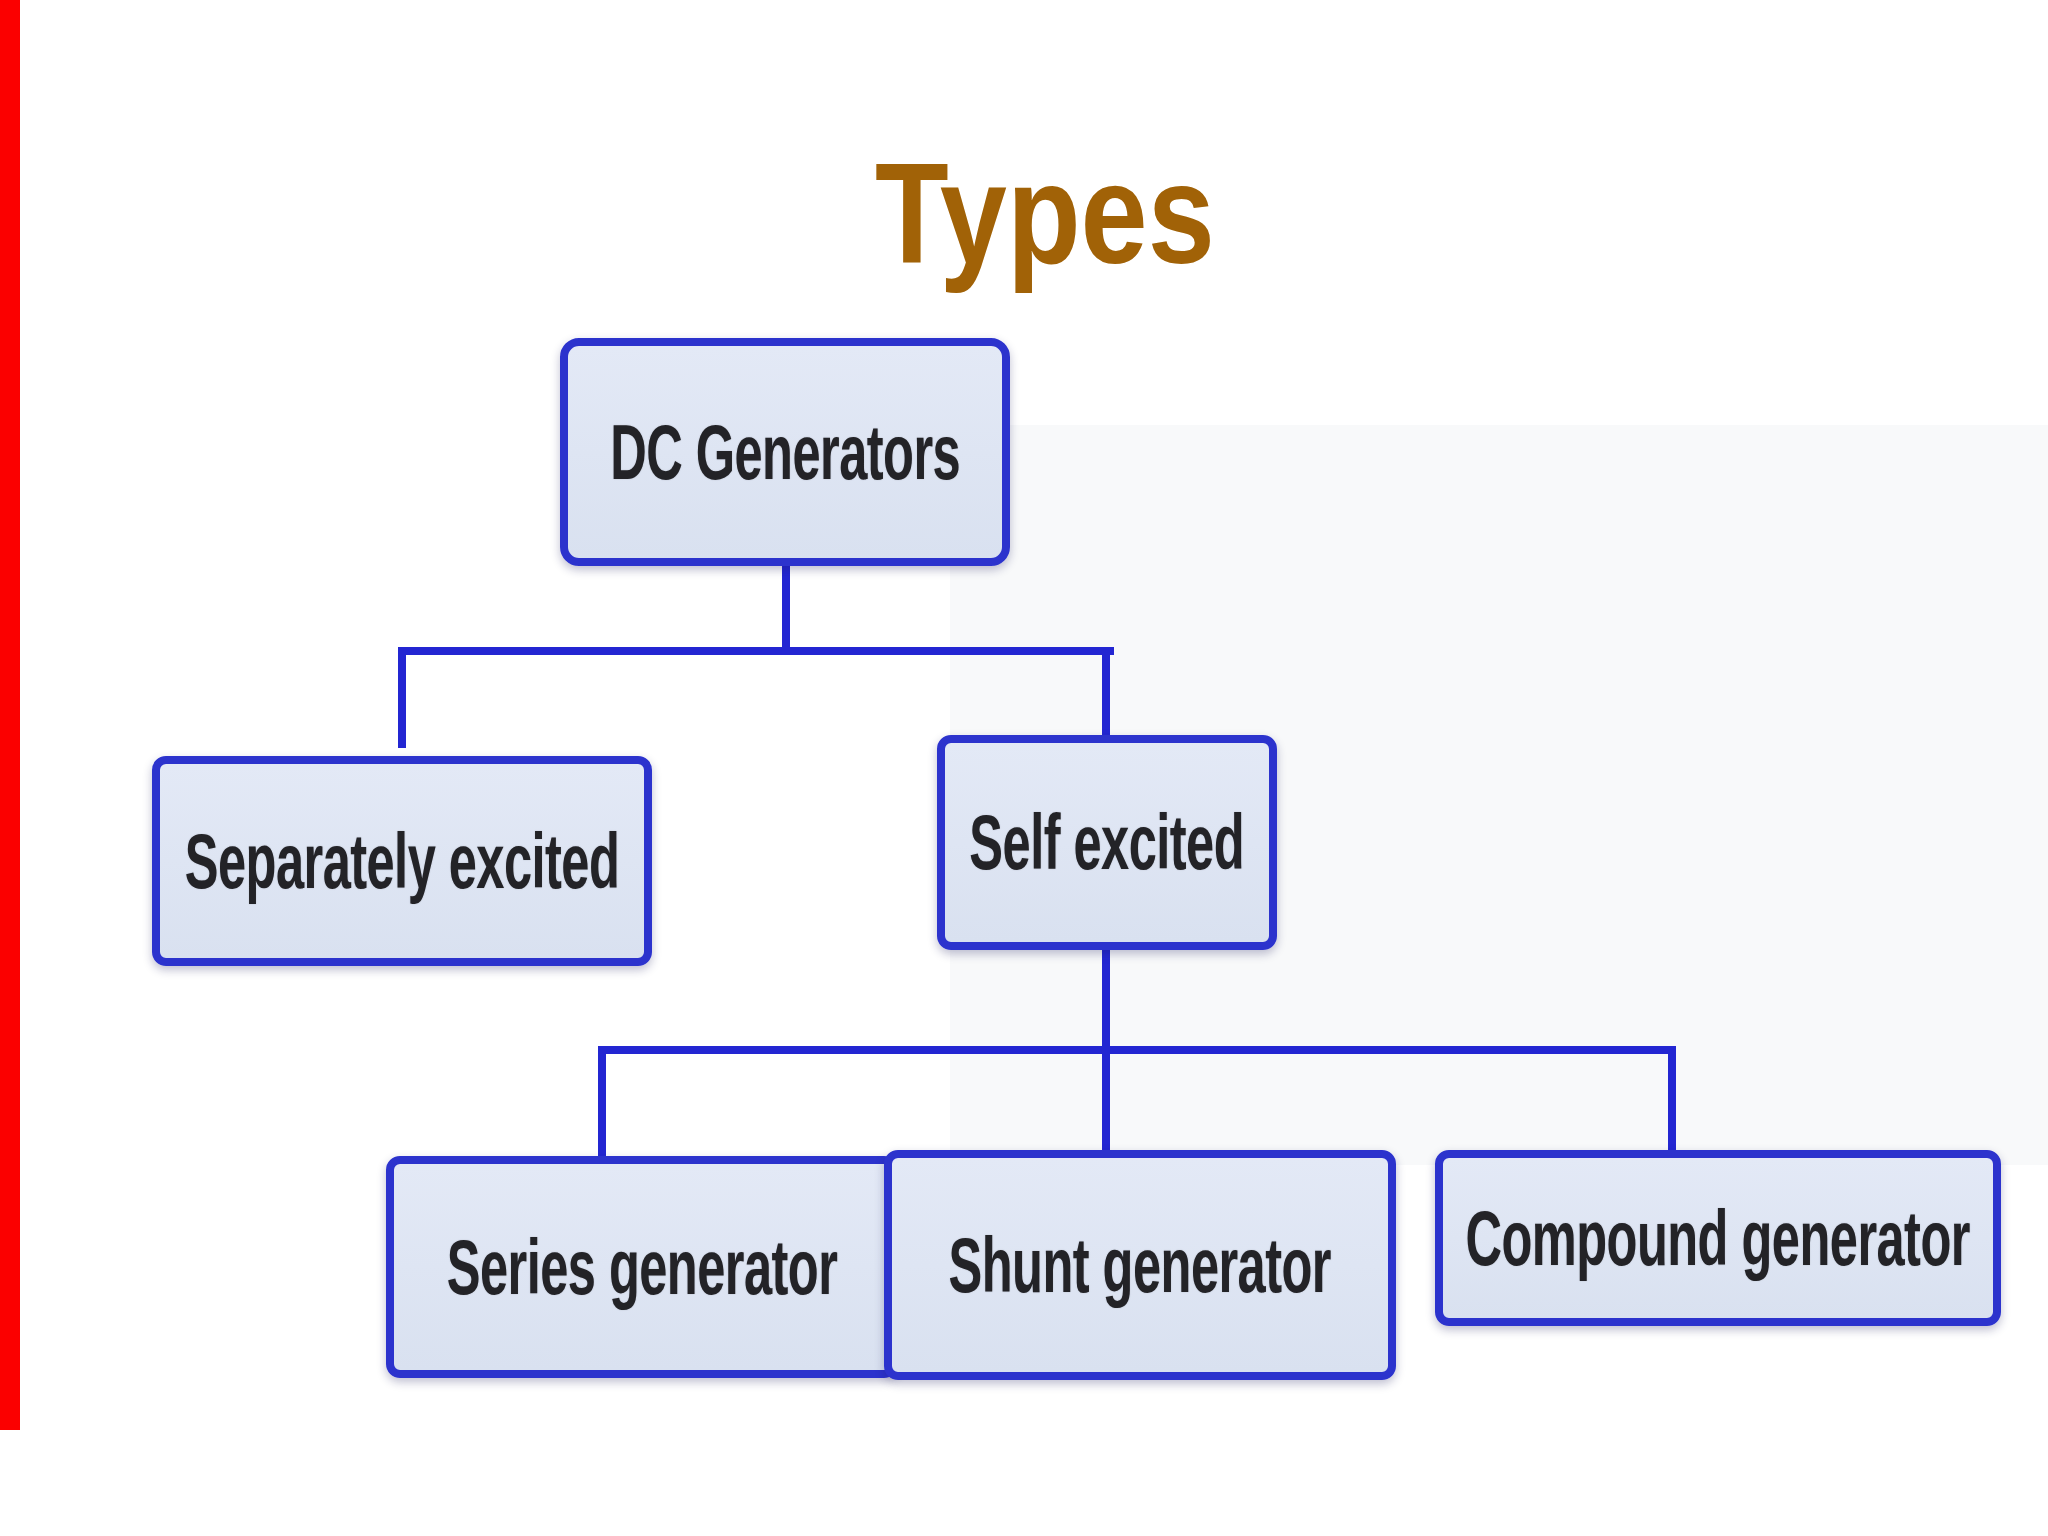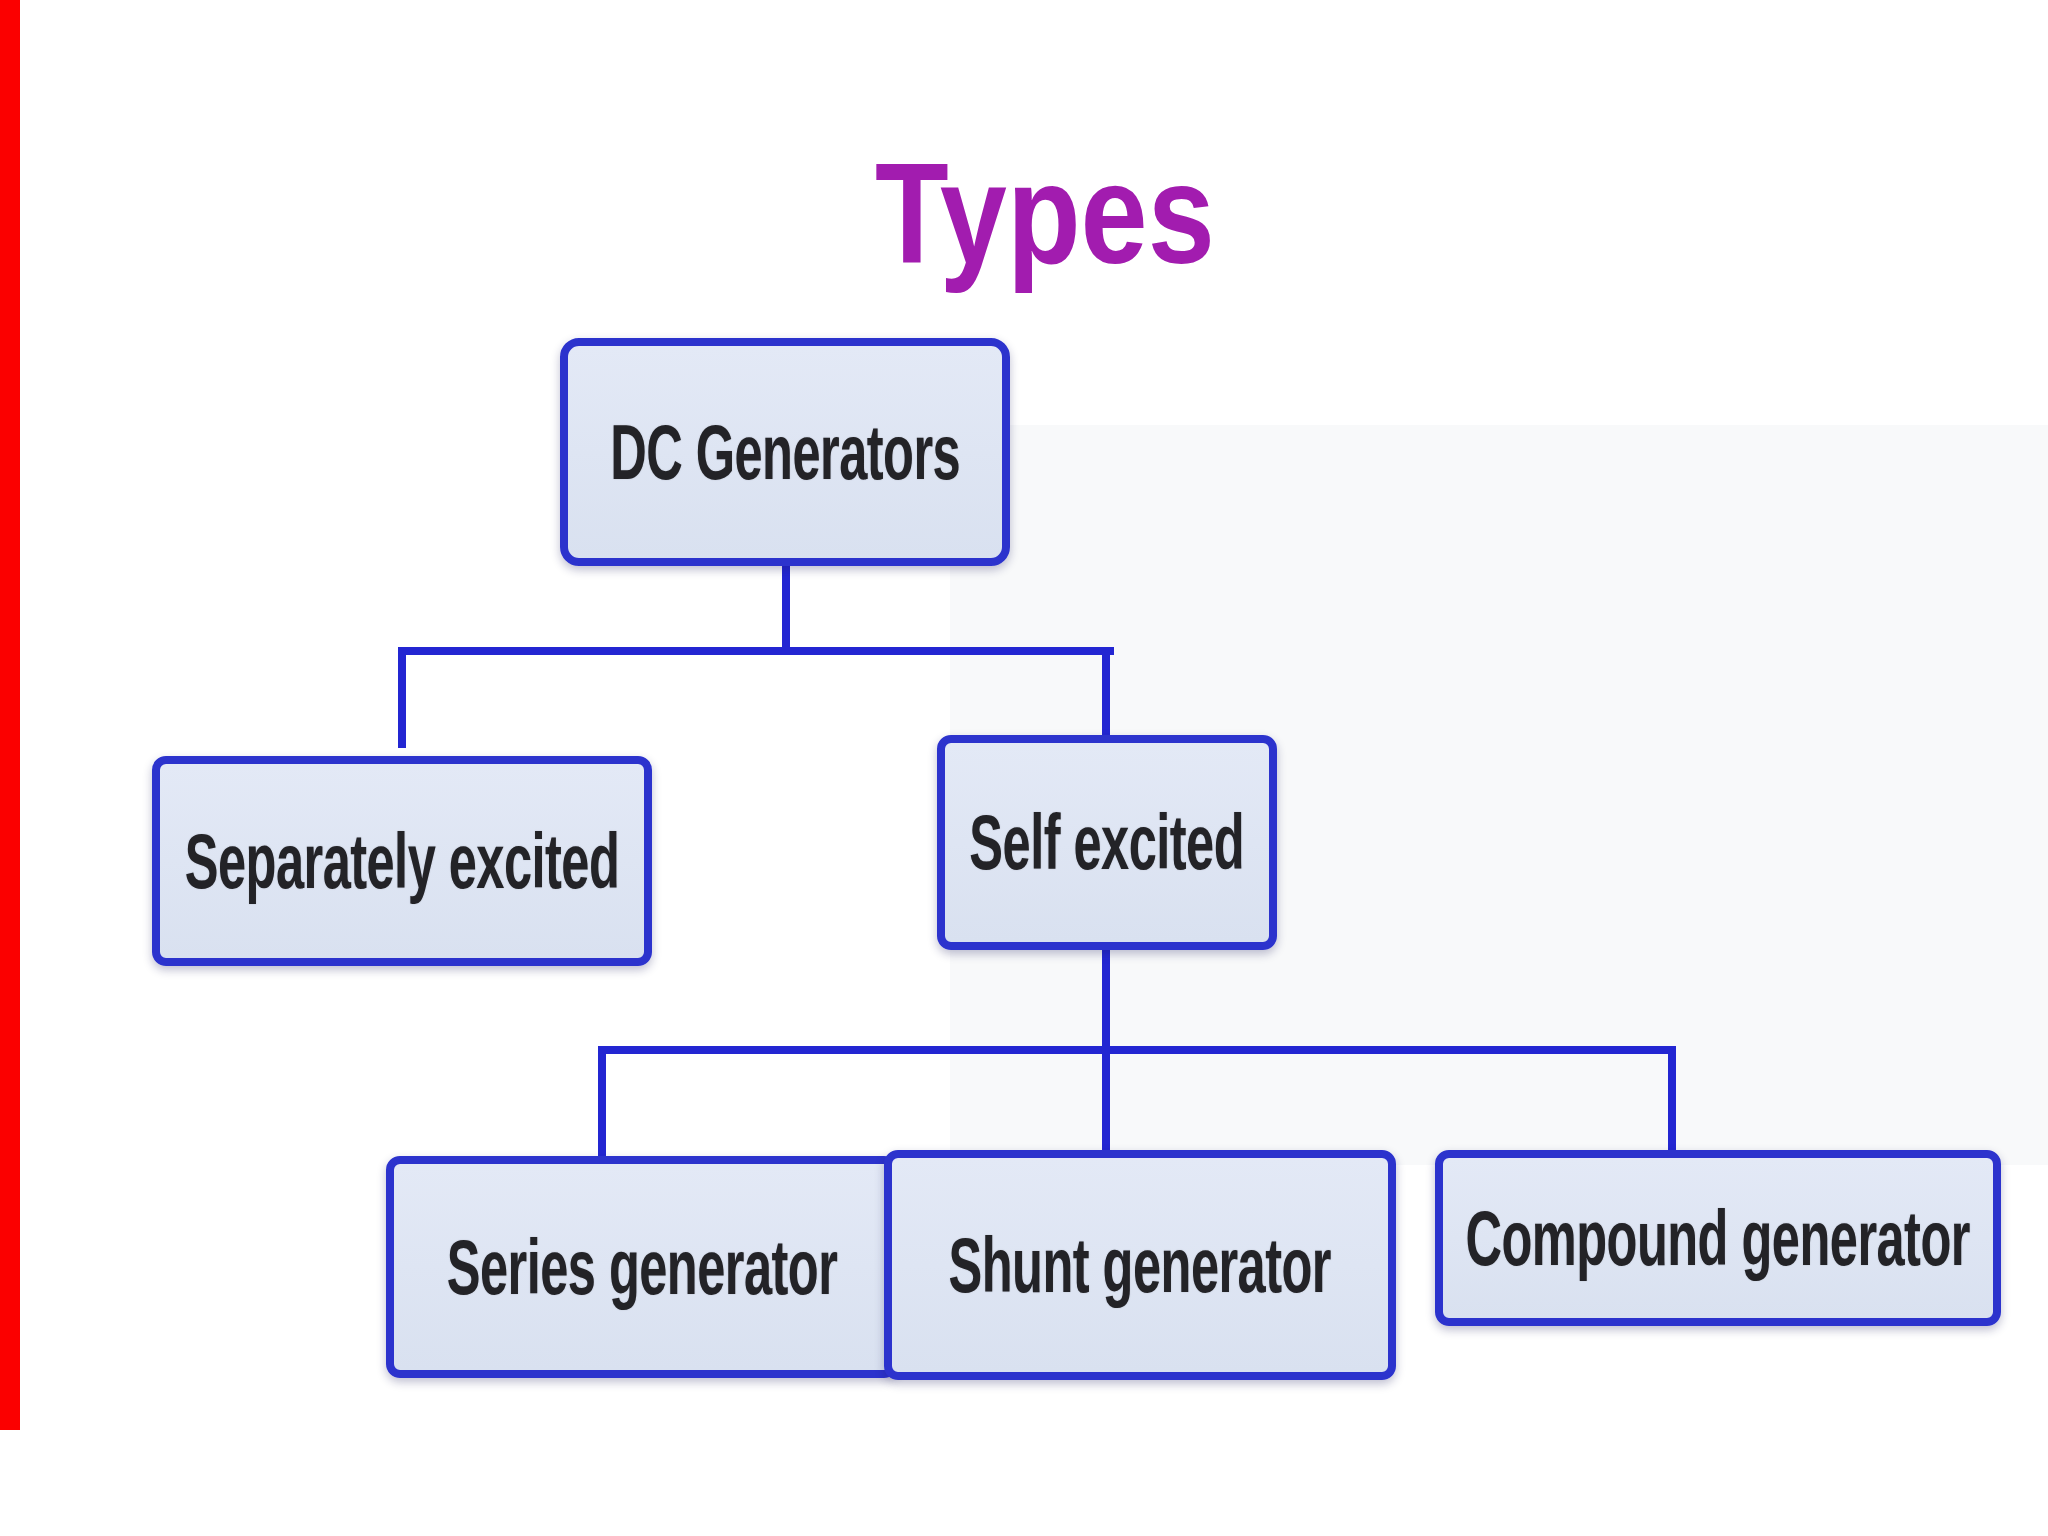--- a/index.html
+++ b/index.html
@@ -32,7 +32,7 @@
     top: 118px;
     text-align: center;
     z-index: 3;
-    color: #a21caf;
+    color: #a16207;
     padding-left: 41px;
   }
   .slide-title .t {

